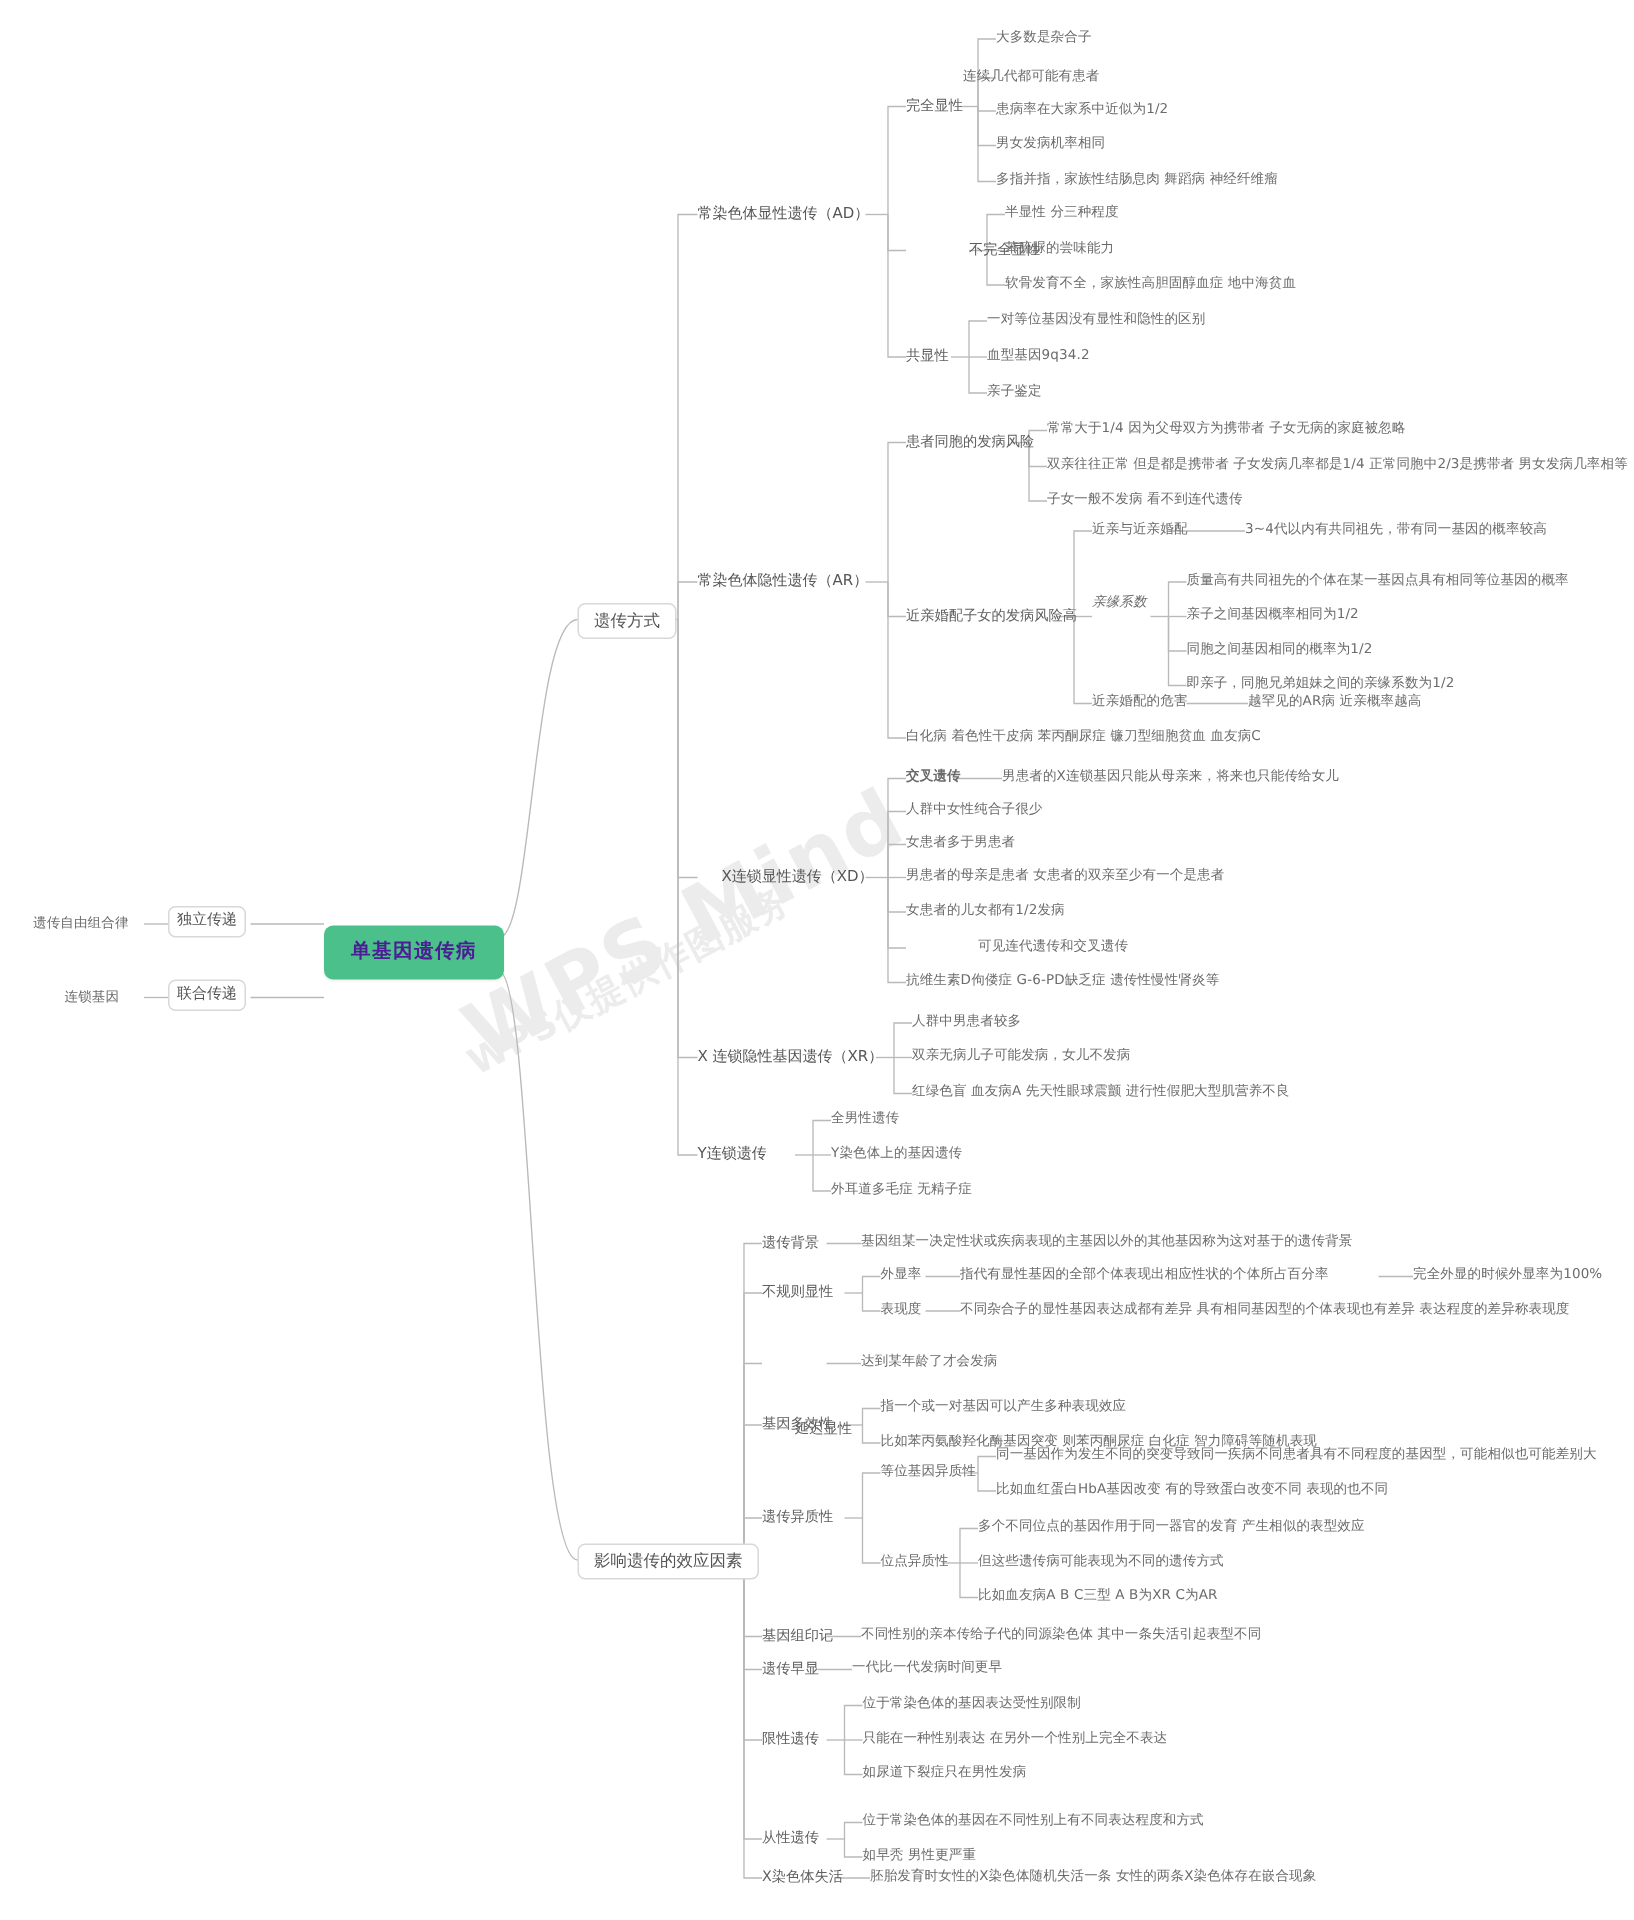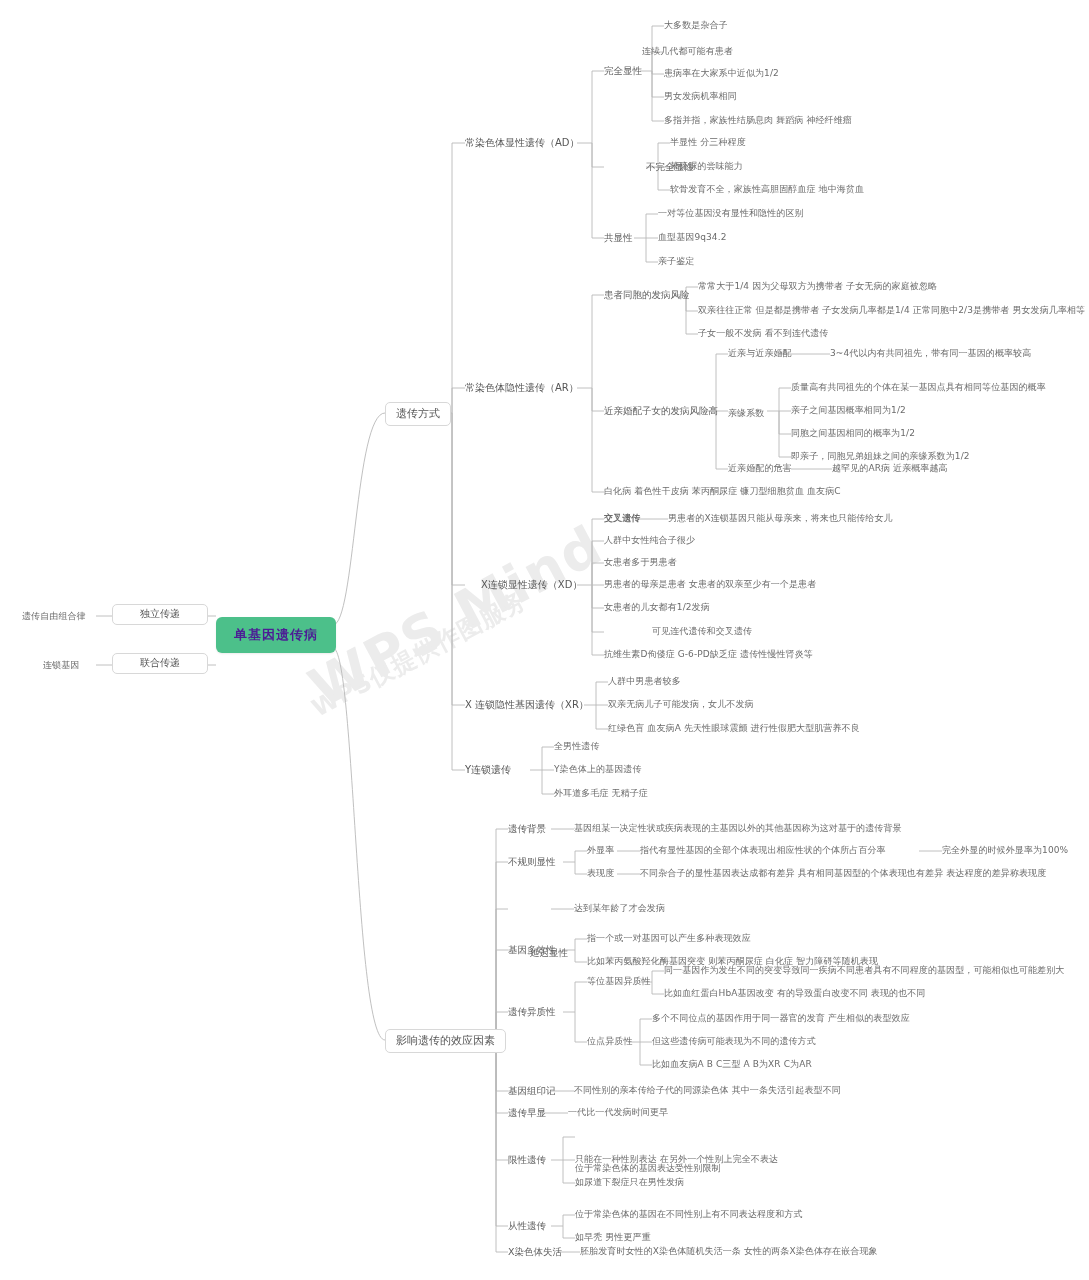--- a/index.html
+++ b/index.html
@@ -217,7 +217,7 @@
   <div class="node l2" style="left:604px;top:405px;">近亲婚配子女的发病风险高</div>
   <div class="node leaf" style="left:728px;top:348px;">近亲与近亲婚配</div>
   <div class="node leaf" style="left:830px;top:348px;">3~4代以内有共同祖先，带有同一基因的概率较高</div>
-  <div class="node leaf" style="left:728px;top:408px;">亲缘系数</div>
+  <div class="node leaf" style="left:728px;top:397px;font-style:italic;">亲缘系数</div>
   <div class="node leaf" style="left:791px;top:382px;">质量高有共同祖先的个体在某一基因点具有相同等位基因的概率</div>
   <div class="node leaf" style="left:791px;top:405px;">亲子之间基因概率相同为1/2</div>
   <div class="node leaf" style="left:791px;top:428px;">同胞之间基因相同的概率为1/2</div>

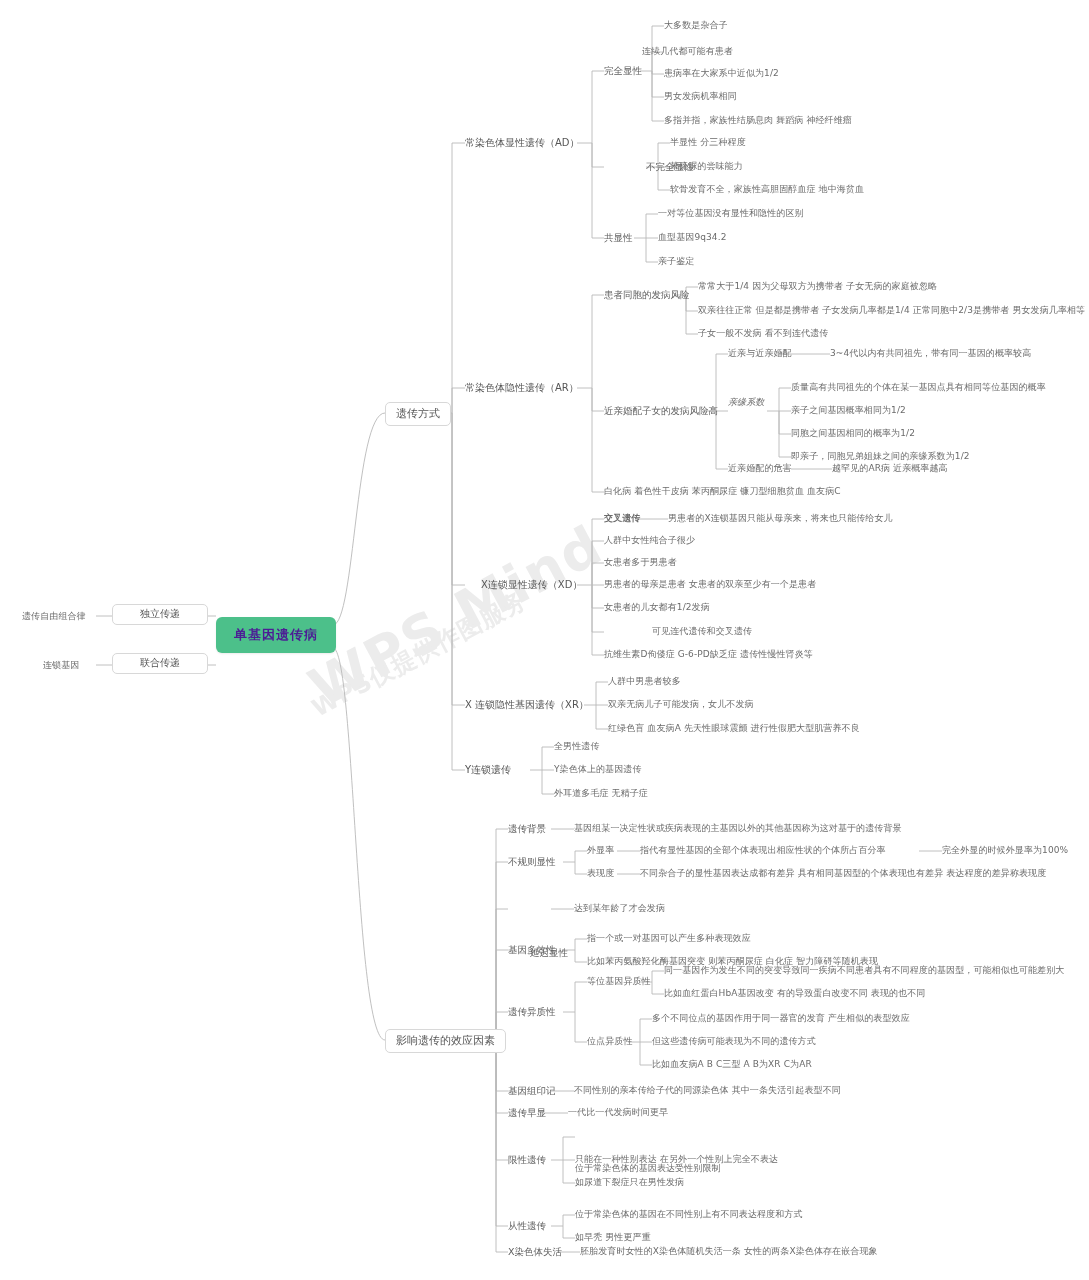--- a/index.html
+++ b/index.html
@@ -24,7 +24,7 @@
     border:1px solid #d8d8d8;border-radius:5px;background:#fff;
     padding:4px 10px;font-size:11px;color:#555;
   }
-  .box.small{font-size:10px;padding:3px 27px;}
+  .box.small{font-size:10px;padding:3px 5px;}
 
   
   .root{

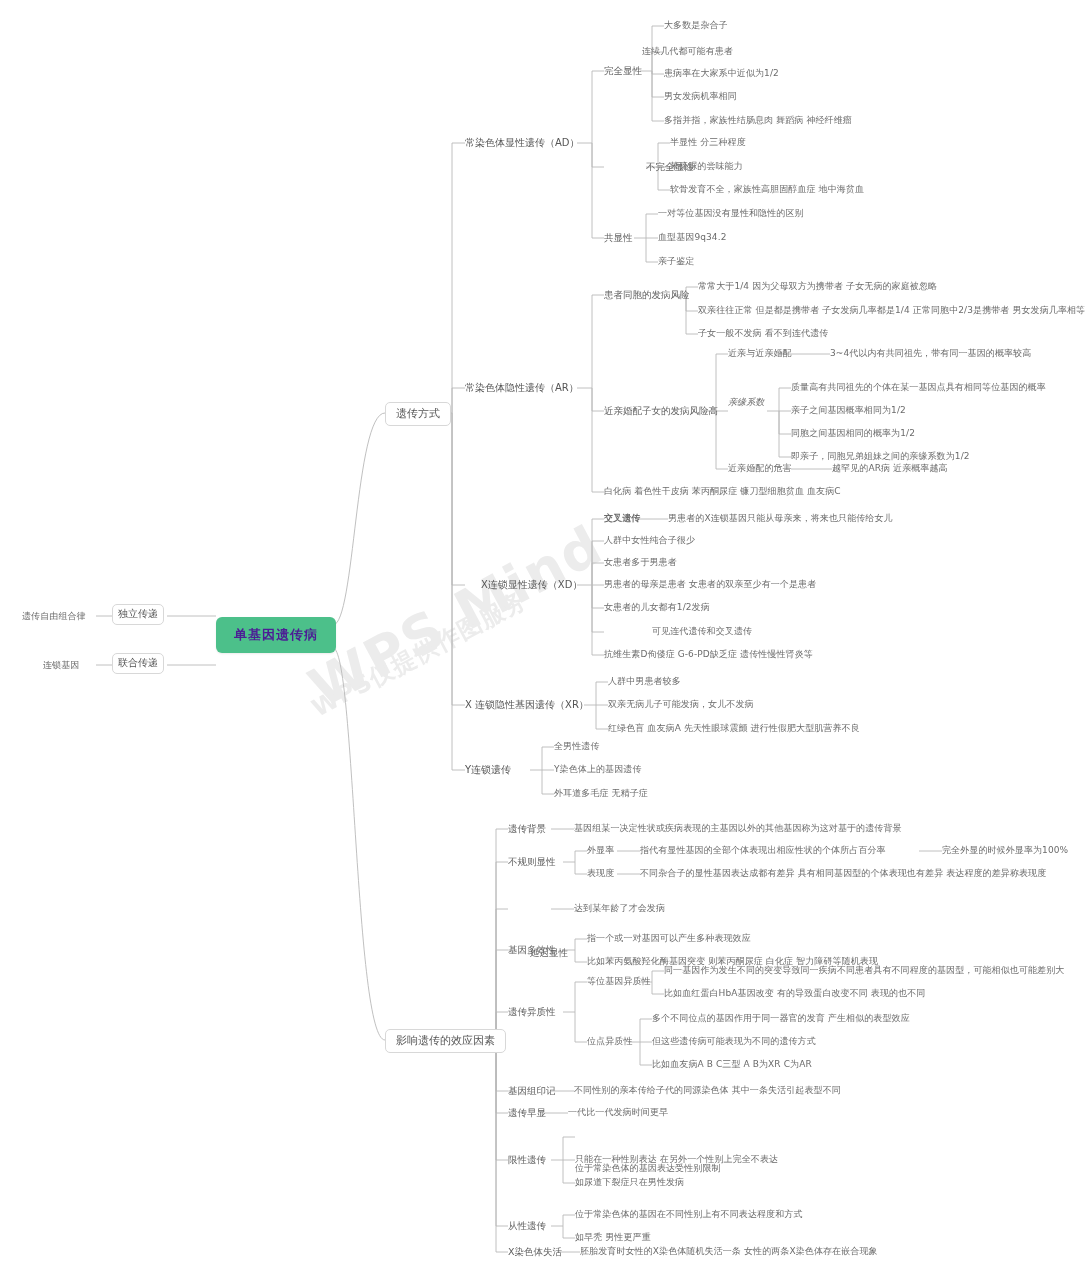--- a/index.html
+++ b/index.html
@@ -282,7 +282,7 @@
   <div class="node leaf" style="left:568px;top:1107px;">一代比一代发病时间更早</div>
 
   <div class="node l2" style="left:508px;top:1154px;">限性遗传</div>
-  <div class="node leaf" style="left:575px;top:1131px;margin-top:32px;">位于常染色体的基因表达受性别限制</div>
+  <div class="node leaf" style="left:575px;top:1131px;">位于常染色体的基因表达受性别限制</div>
   <div class="node leaf" style="left:575px;top:1154px;">只能在一种性别表达 在另外一个性别上完全不表达</div>
   <div class="node leaf" style="left:575px;top:1177px;">如尿道下裂症只在男性发病</div>
 

